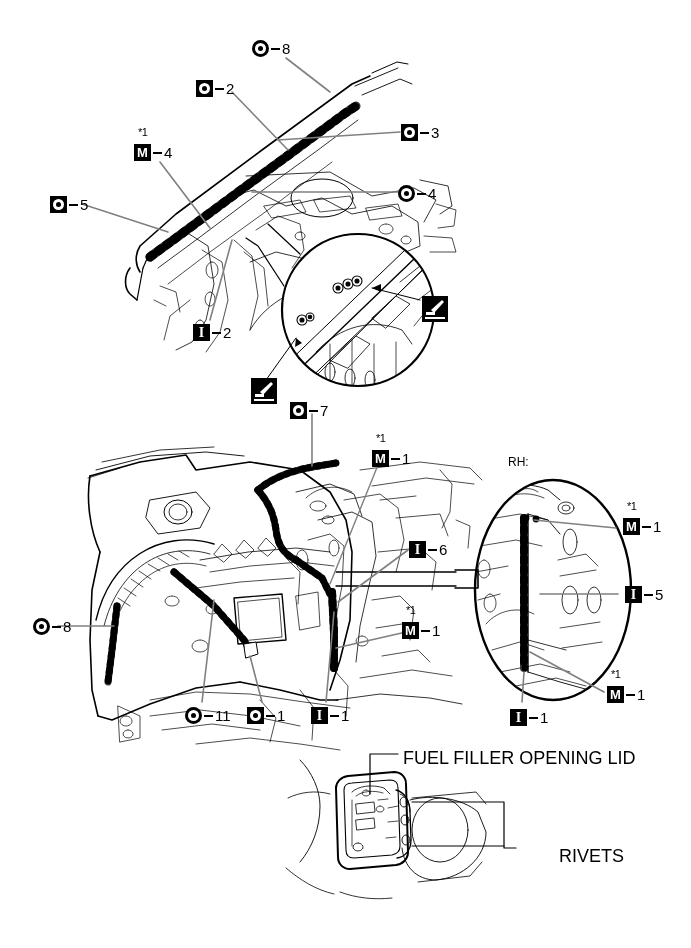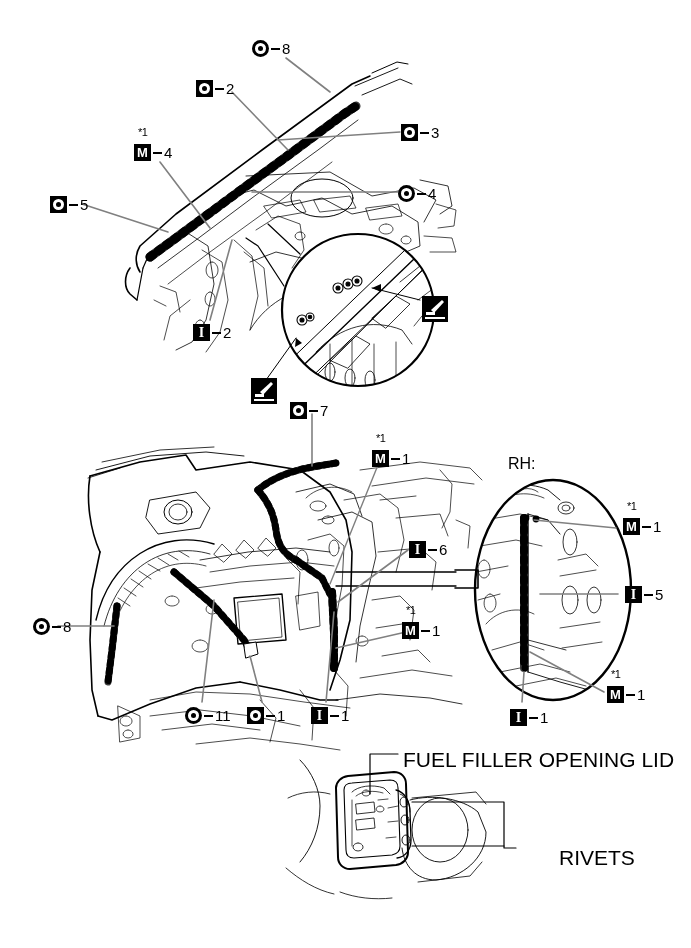--- a/index.html
+++ b/index.html
@@ -144,7 +144,7 @@
     line-height: 1;
   }
   .tlabel.big {
-    font-size: 16px;
+    font-size: 12px;
   }
 
   

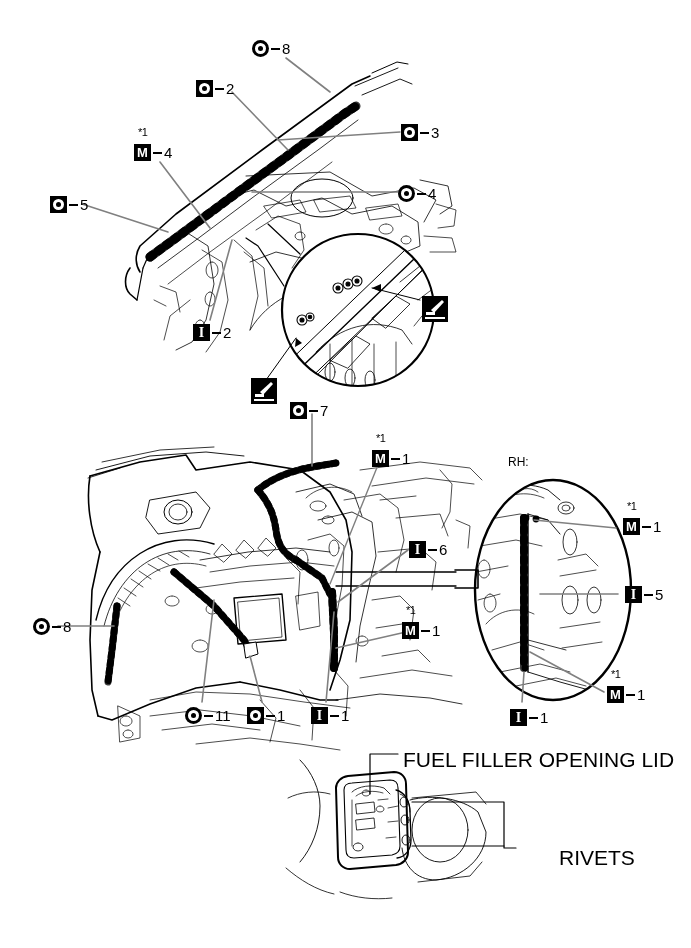--- a/index.html
+++ b/index.html
@@ -137,7 +137,7 @@
   
   .tlabel {
     position: absolute;
-    font-size: 21px;
+    font-size: 18px;
     font-family: "Liberation Sans", sans-serif;
     color: #000;
     white-space: nowrap;

